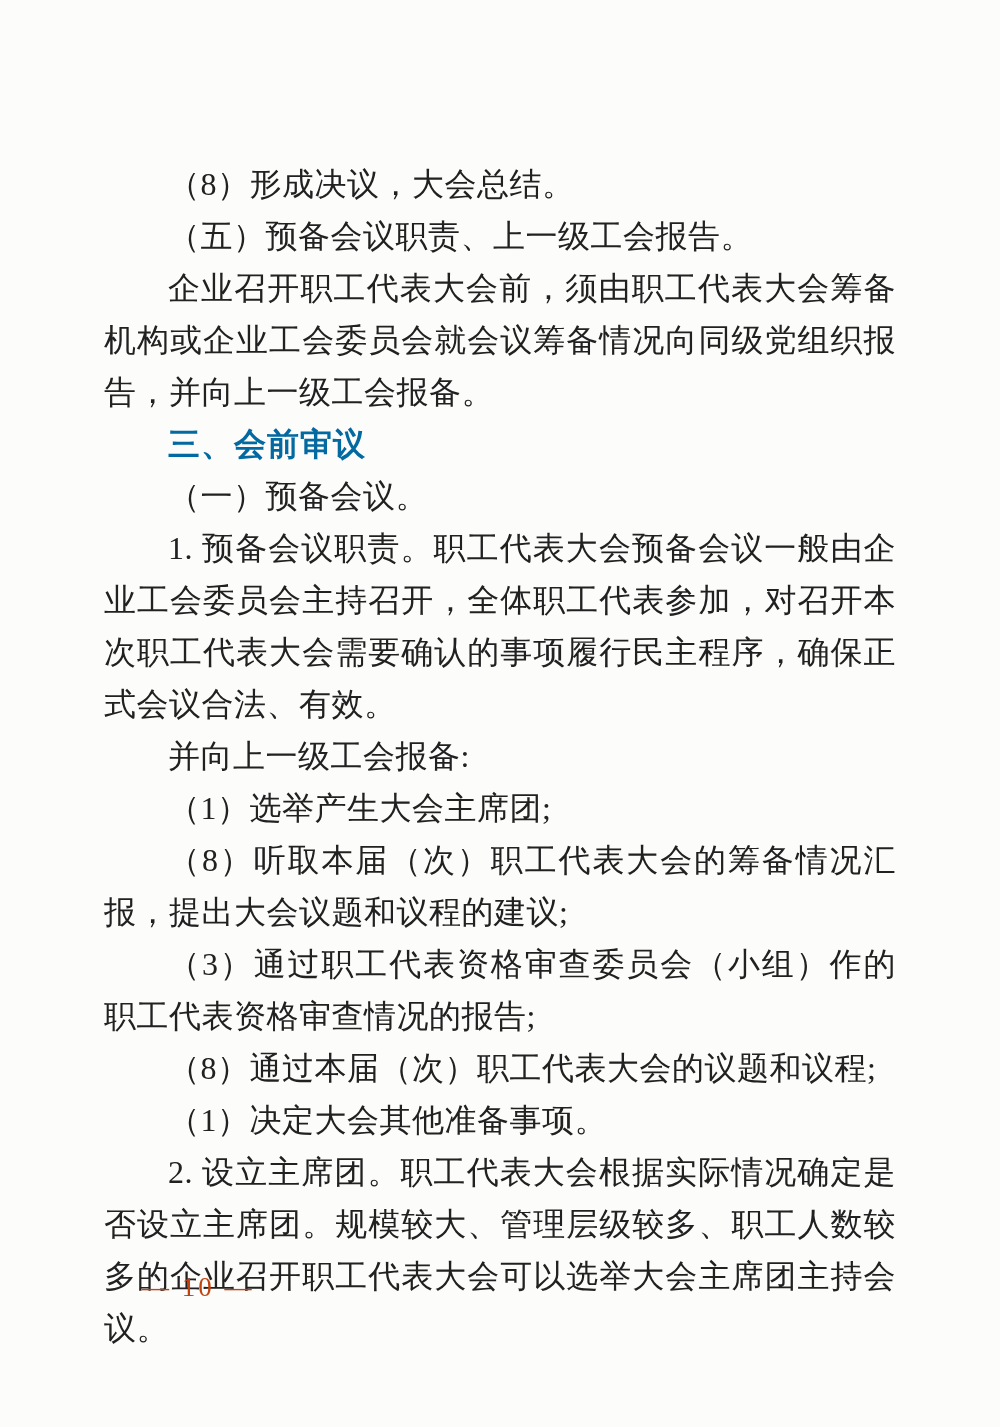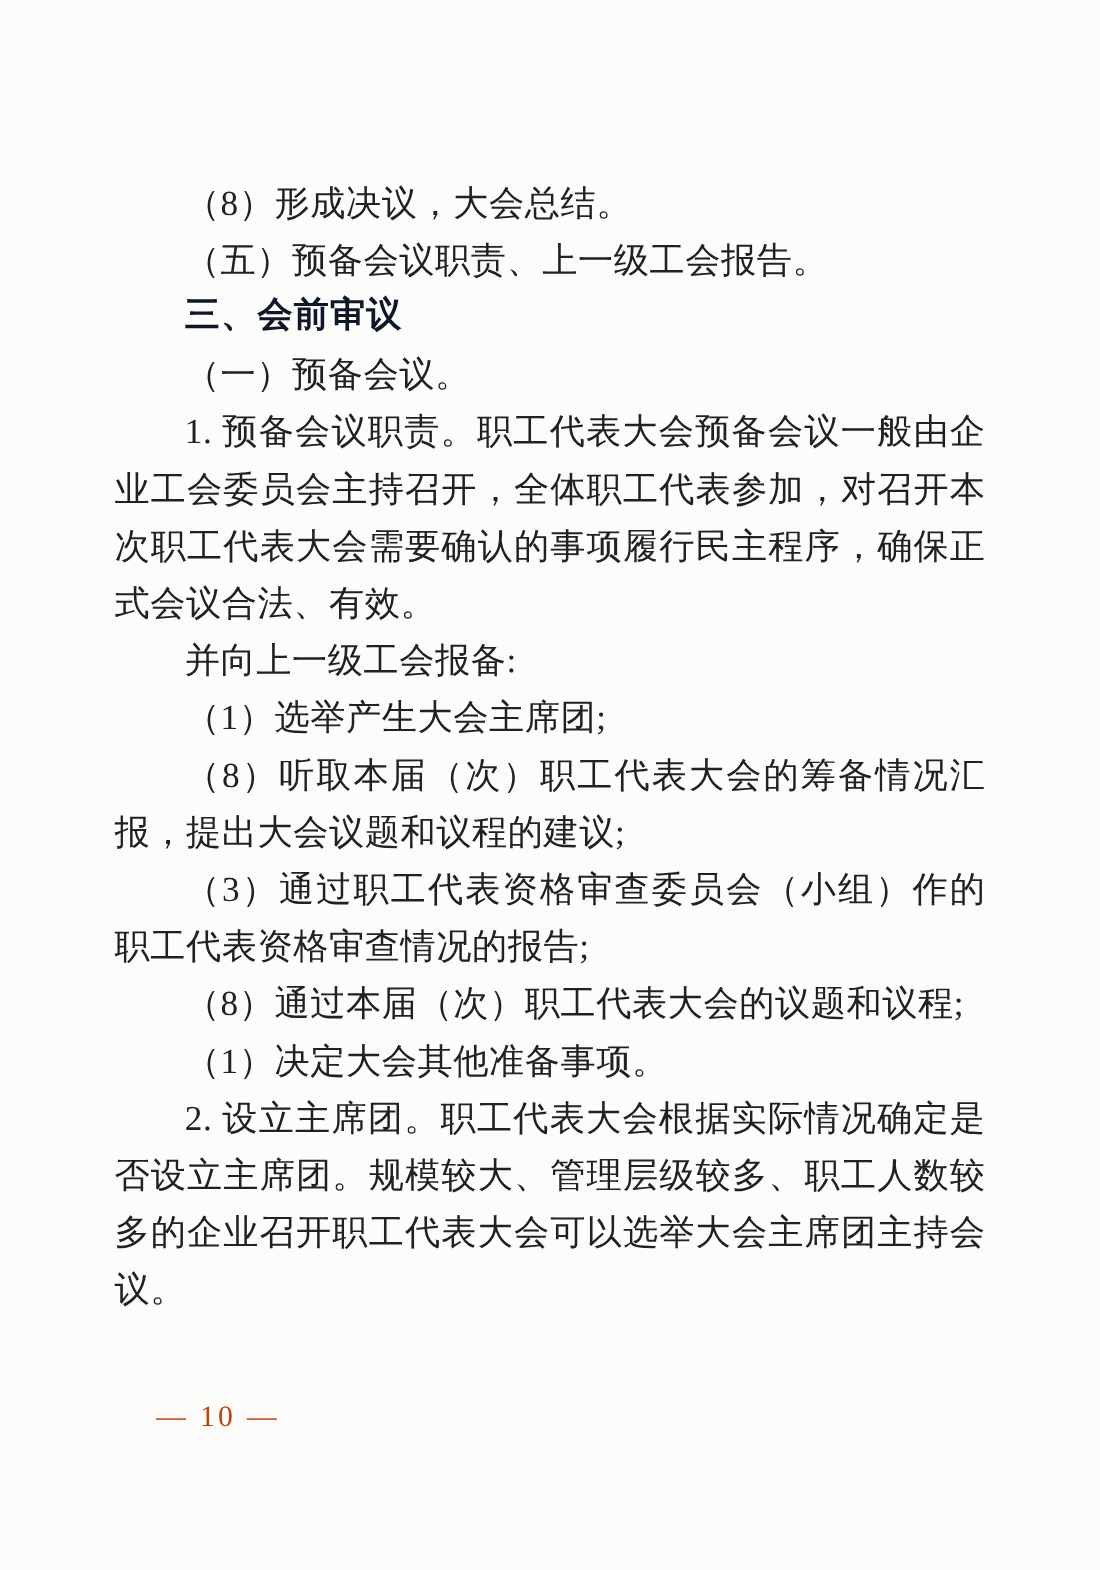--- a/index.html
+++ b/index.html
@@ -53,6 +53,7 @@
   <div class="doc-body">
     <p class="para">（8）形成决议，大会总结。</p>
     <p class="para">（五）预备会议职责、上一级工会报告。</p>
+    <p class="para">企业召开职工代表大会前，须由职工代表大会筹备机构或企业工会委员会就会议筹备情况向同级党组织报告，并向上一级工会报备。</p>
     <p class="para heading">三、会前审议</p>
     <p class="para">（一）预备会议。</p>
     <p class="para">1. 预备会议职责。职工代表大会预备会议一般由企业工会委员会主持召开，全体职工代表参加，对召开本次职工代表大会需要确认的事项履行民主程序，确保正式会议合法、有效。</p>

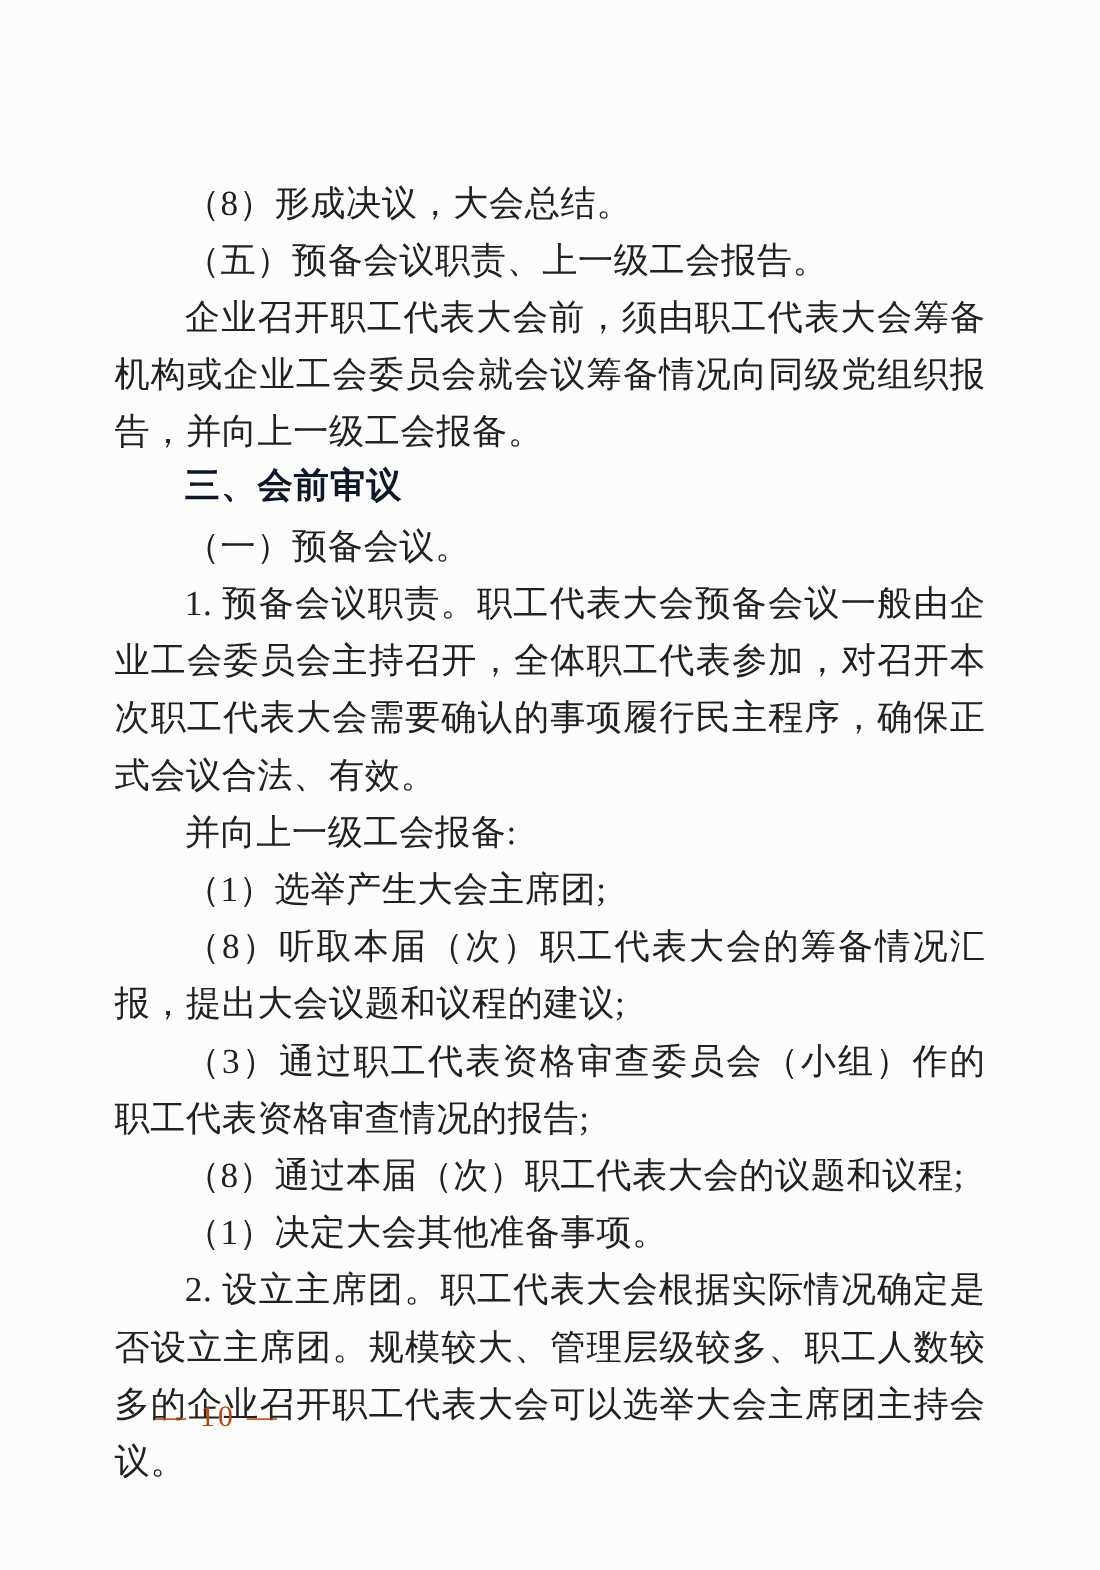--- a/index.html
+++ b/index.html
@@ -31,9 +31,9 @@
     letter-spacing: 0.5px;
   }
   .para.heading {
-    font-family: Liberation Mono, monospace;
+    font-family: Liberation Serif, serif;
     font-weight: 700;
-    color: #0f172a;
+    color: #0369a1;
     letter-spacing: 1px;
   }
   .page-footer {

